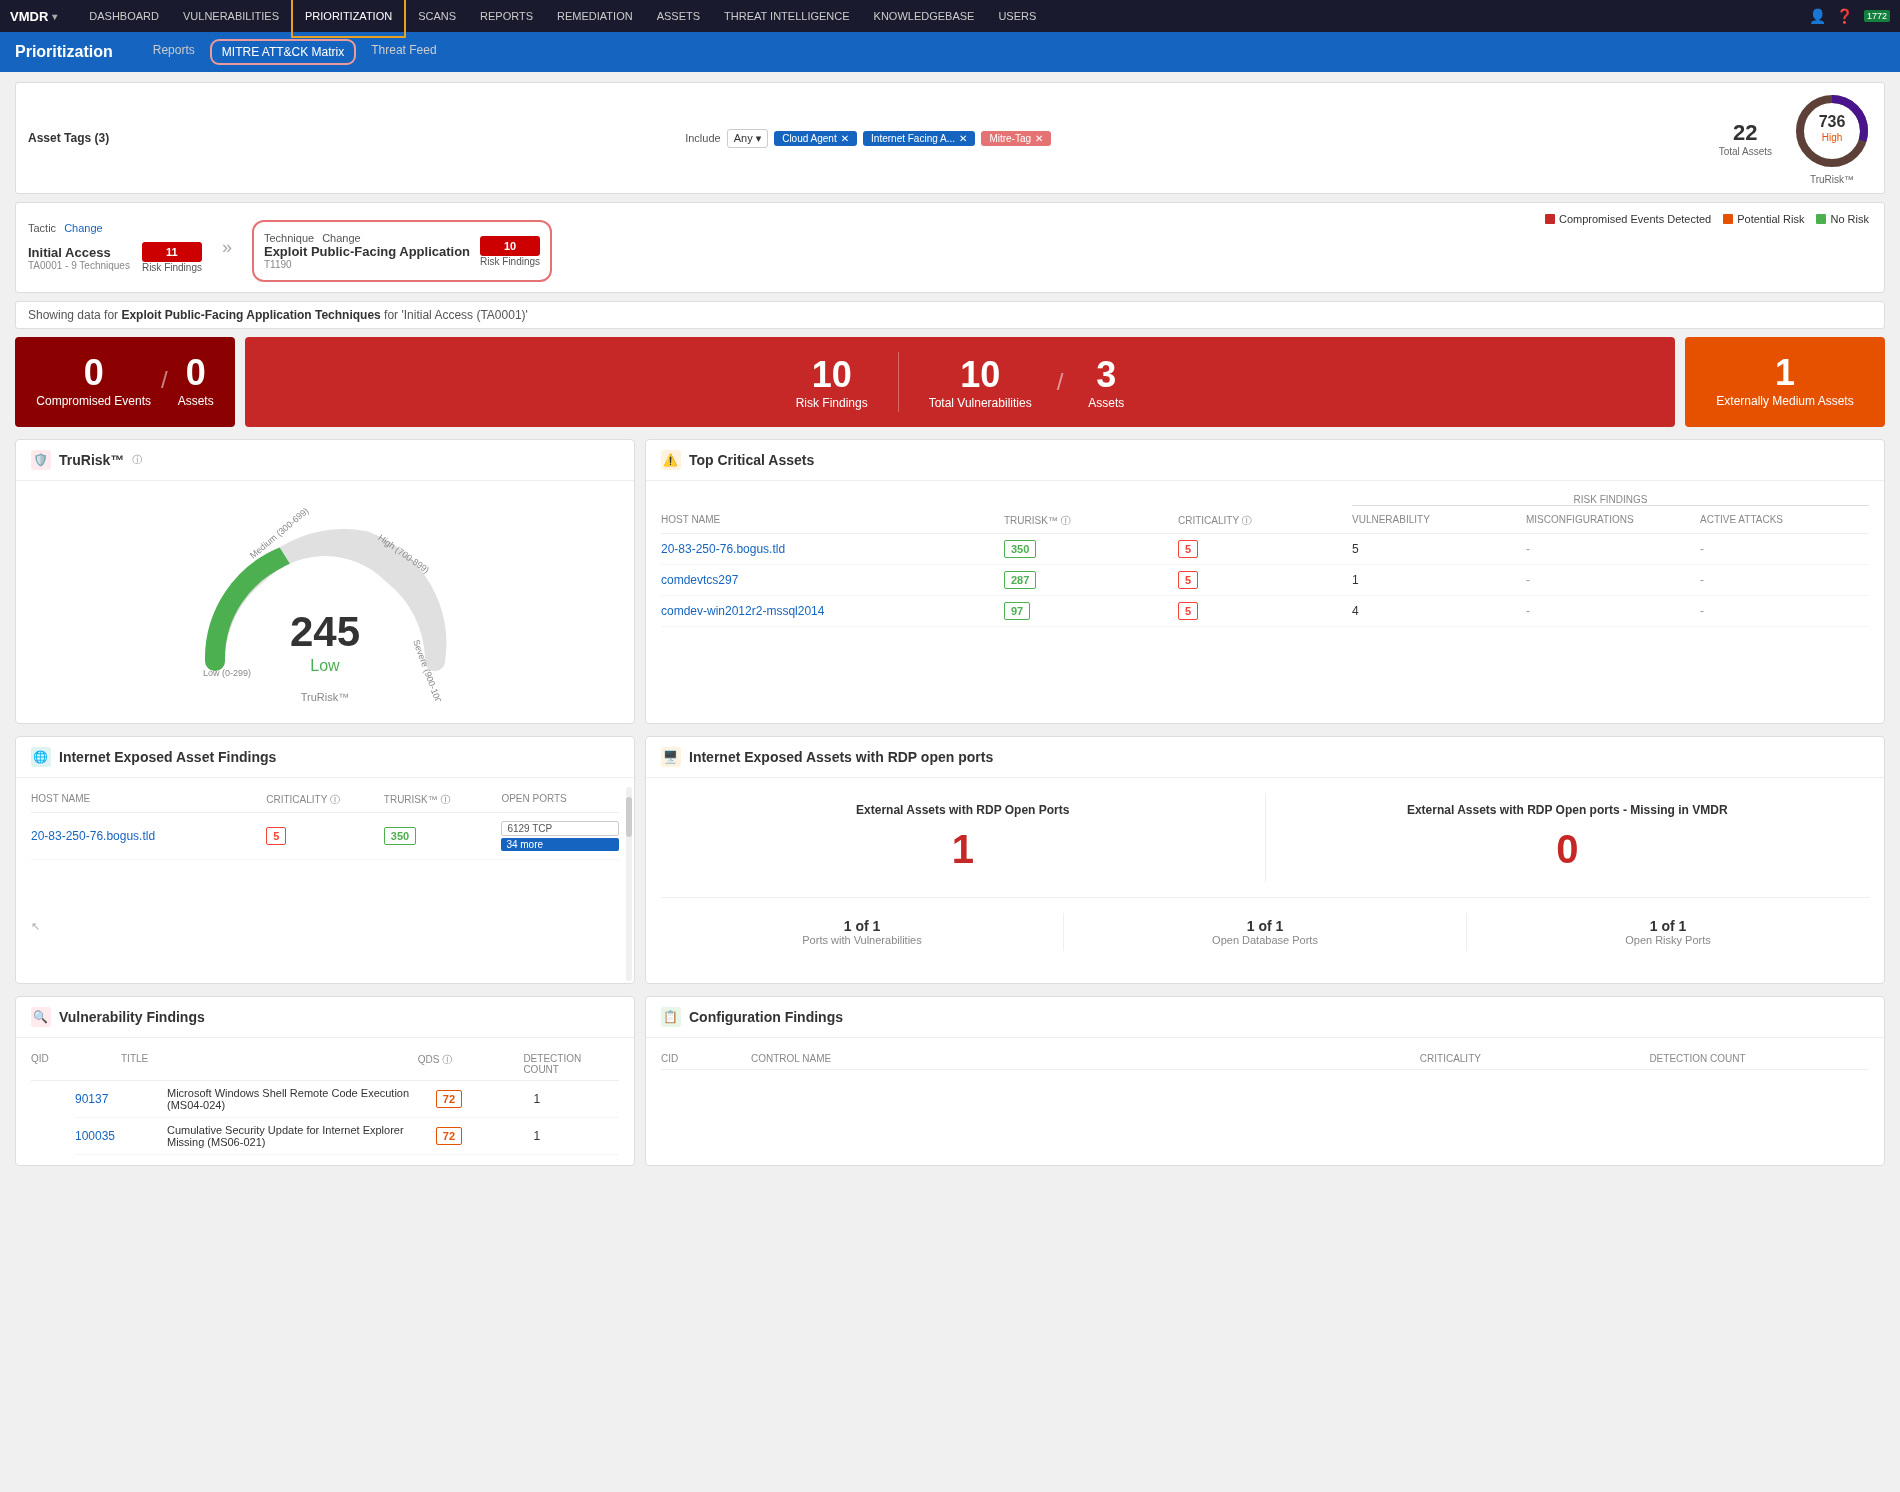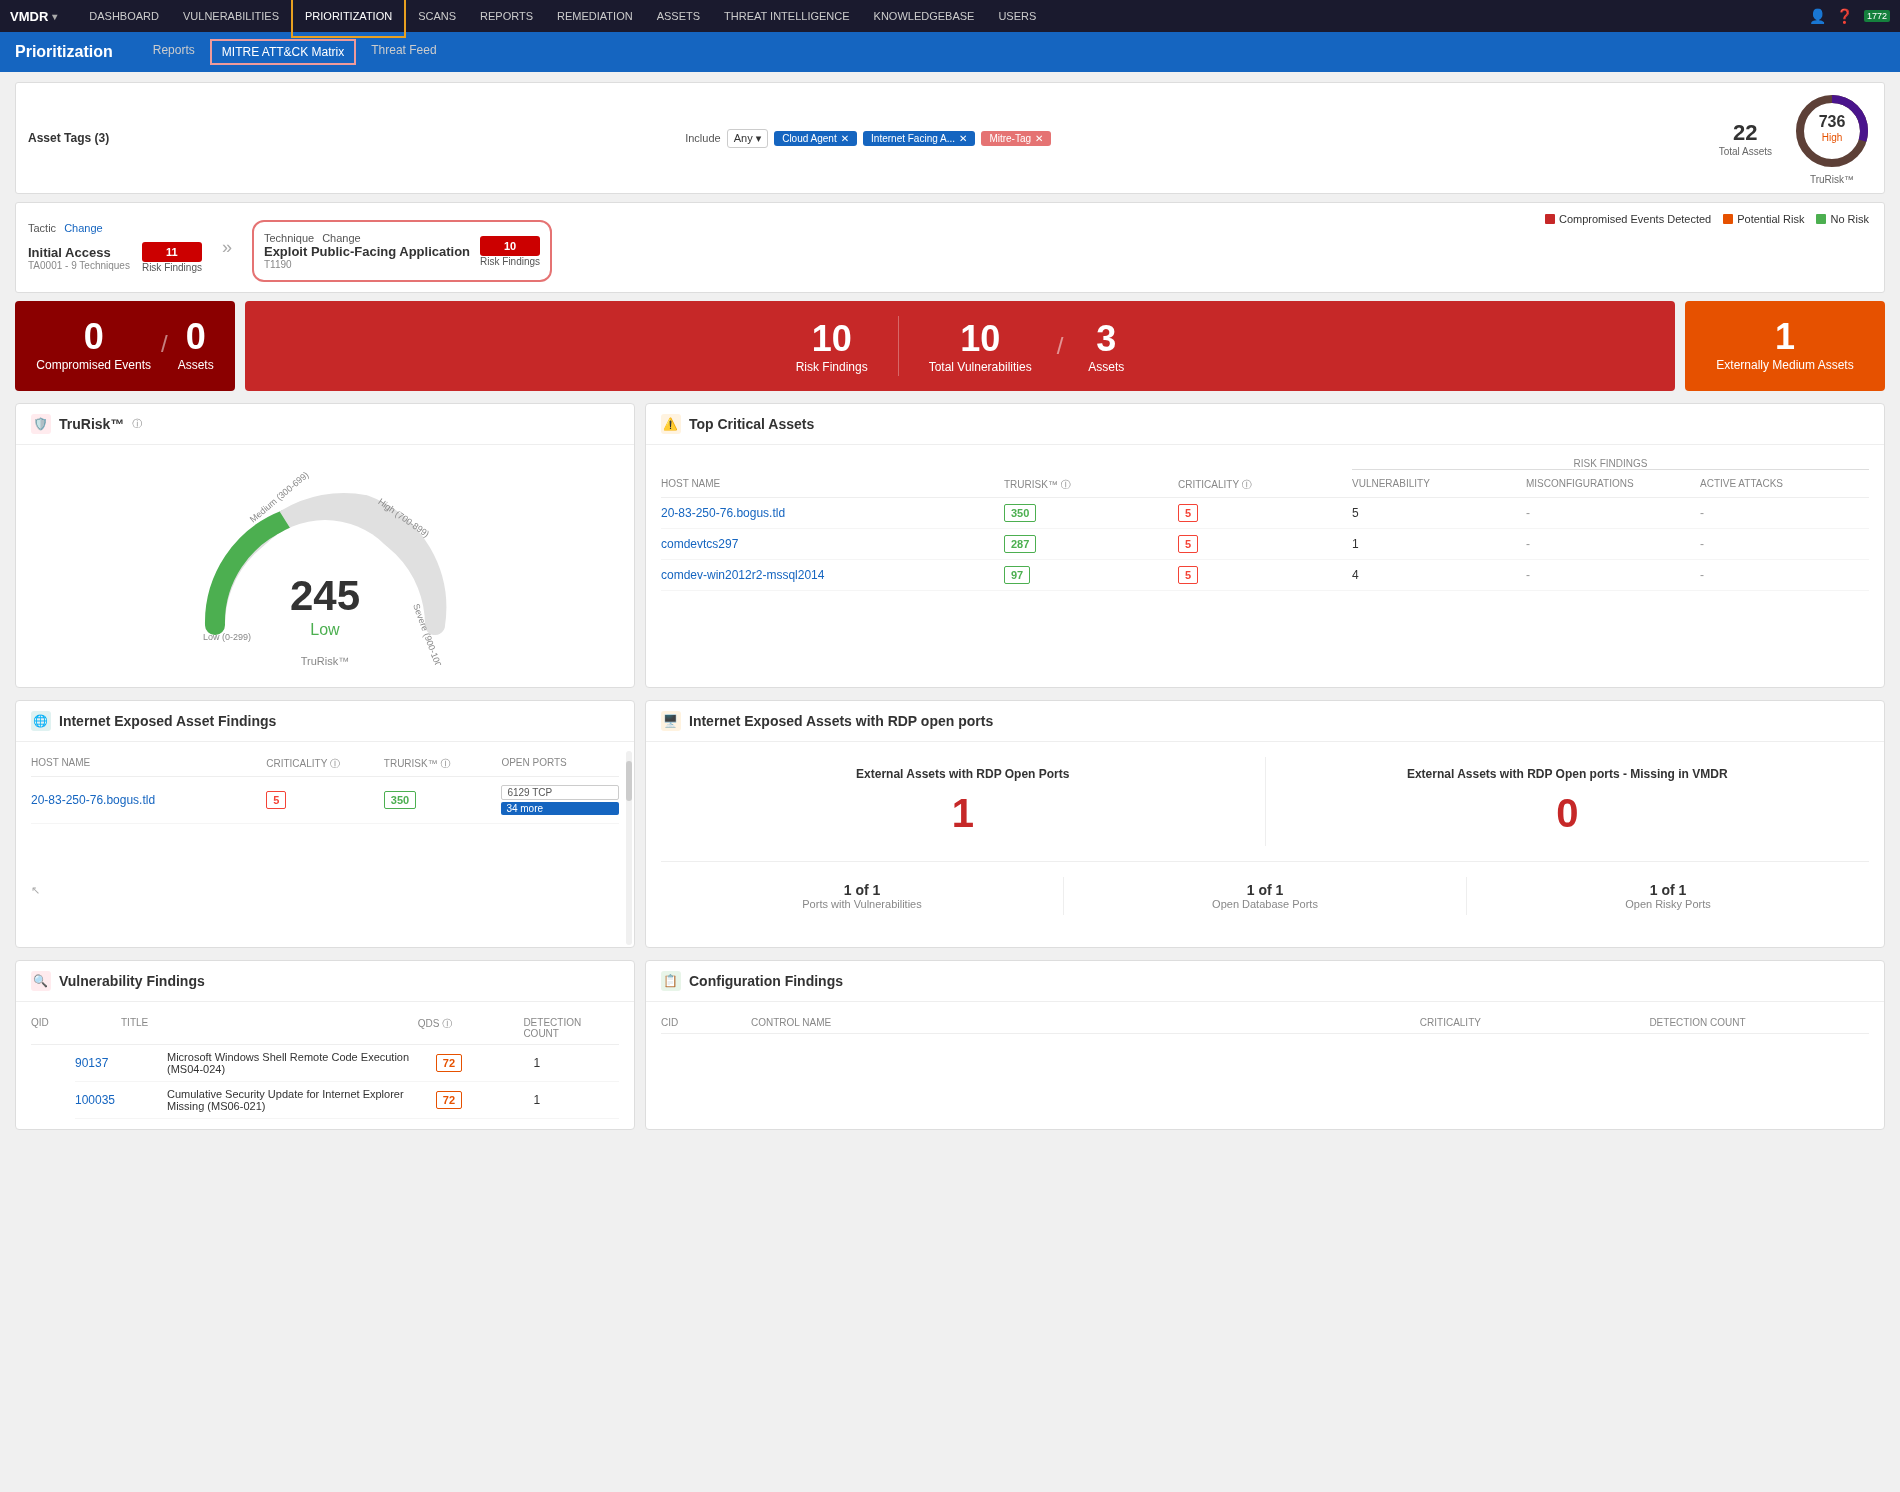--- a/index.html
+++ b/index.html
@@ -21,7 +21,7 @@
     .sub-header .page-title { color: #fff; font-size: 16px; font-weight: bold; }
     .sub-header .sub-nav { display: flex; gap: 5px; margin-left: 10px; }
     .sub-header .sub-nav-item { color: #ccc; font-size: 12px; padding: 4px 10px; cursor: pointer; border-radius: 3px; }
-    .sub-header .sub-nav-item.boxed { border: 2px solid #e57373; color: #fff; border-radius: 0; }
+    .sub-header .sub-nav-item.boxed { border: 2px solid #e57373; color: #fff; border-radius: 9px; }
 
     
     .main { padding: 10px 15px; }

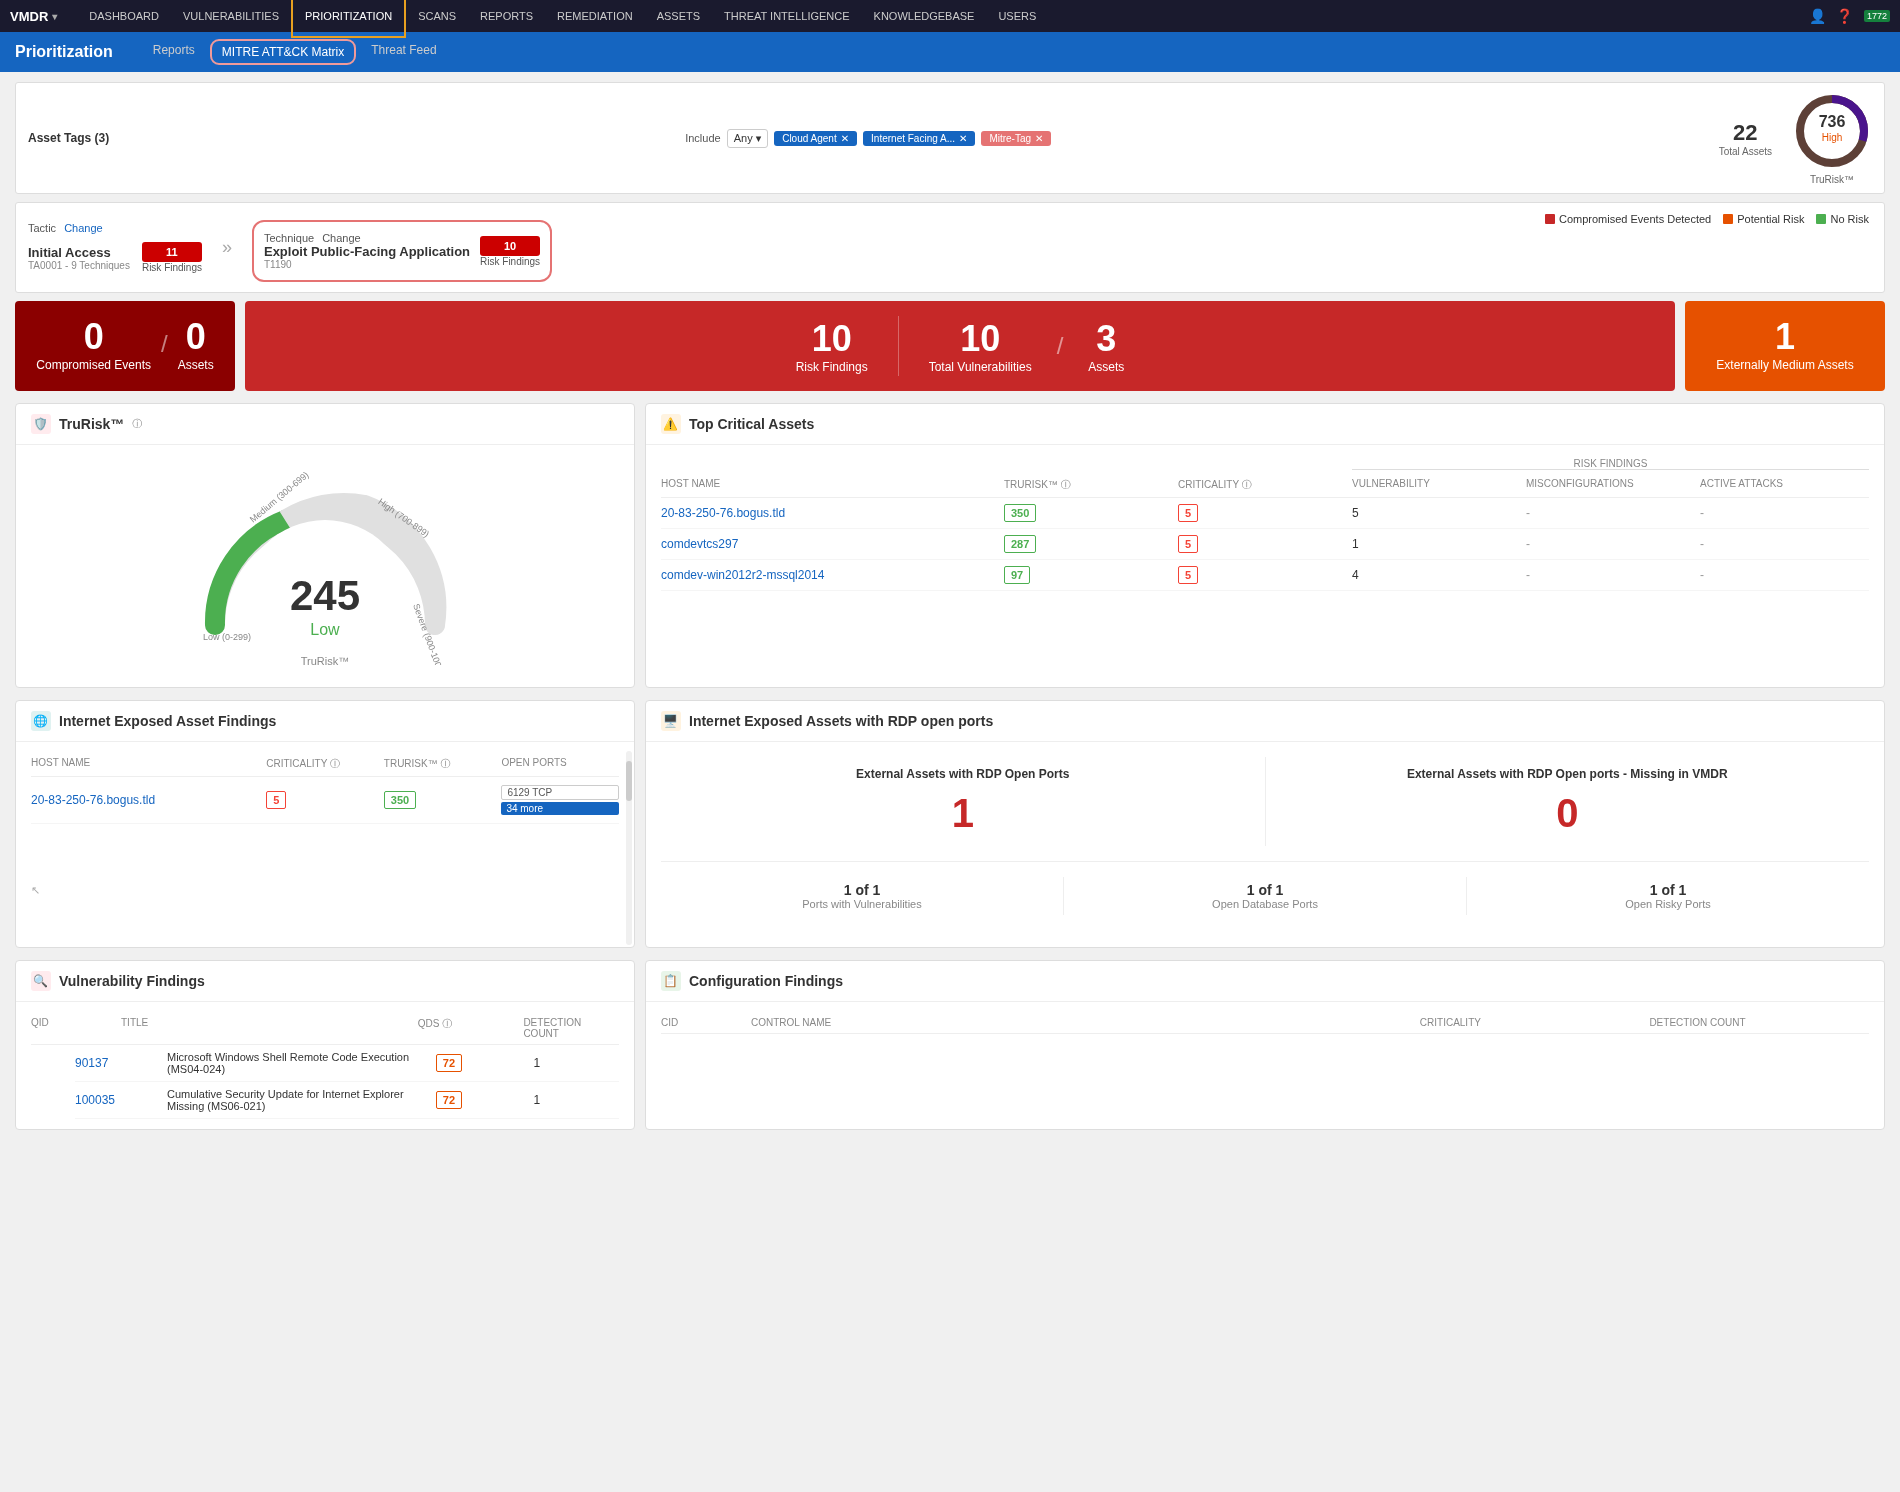--- a/index.html
+++ b/index.html
@@ -263,6 +263,9 @@
     </div>
   </div>
 
+  <div class="info-bar">
+    <span>Showing data for </span><strong>Exploit Public-Facing Application Techniques</strong><span> for 'Initial Access (TA0001)'</span>
+  </div>
 
   <div class="summary-cards">
 

